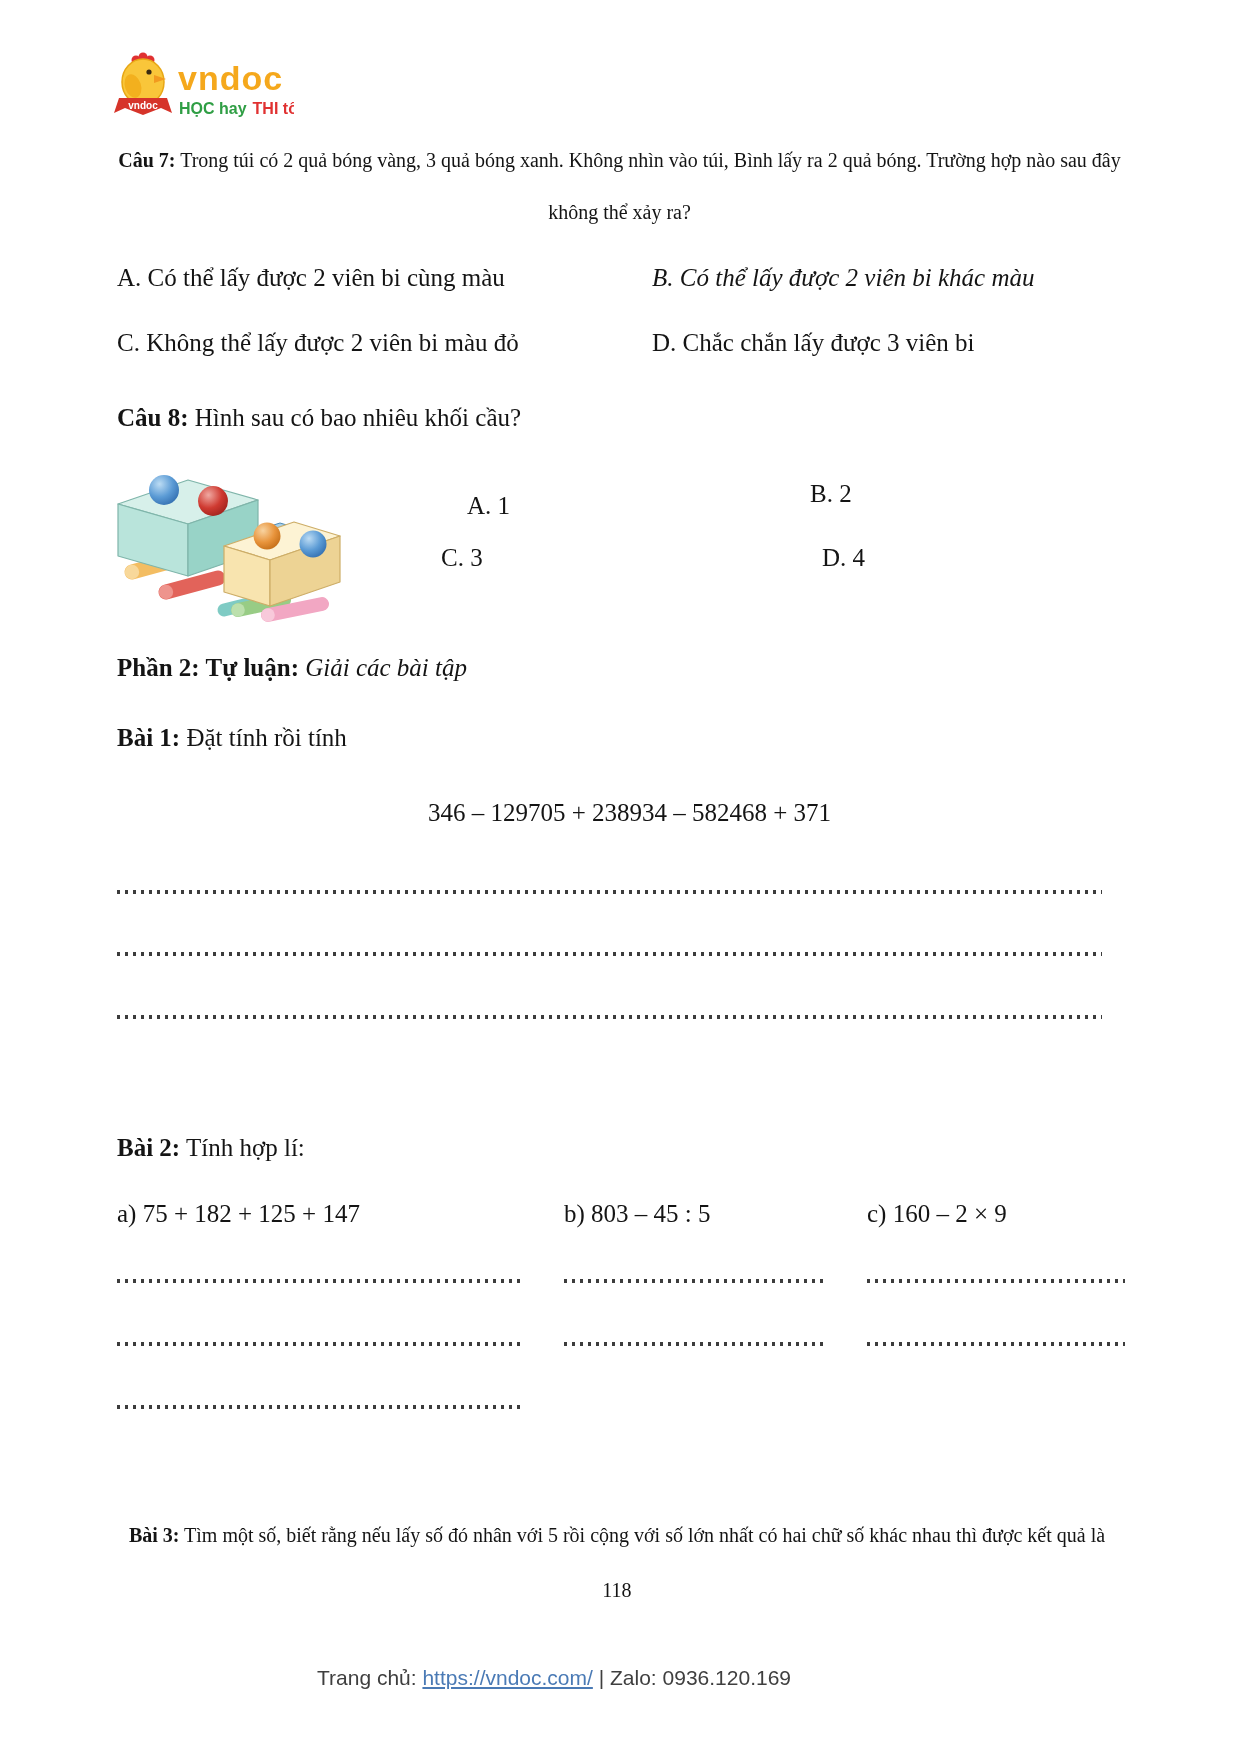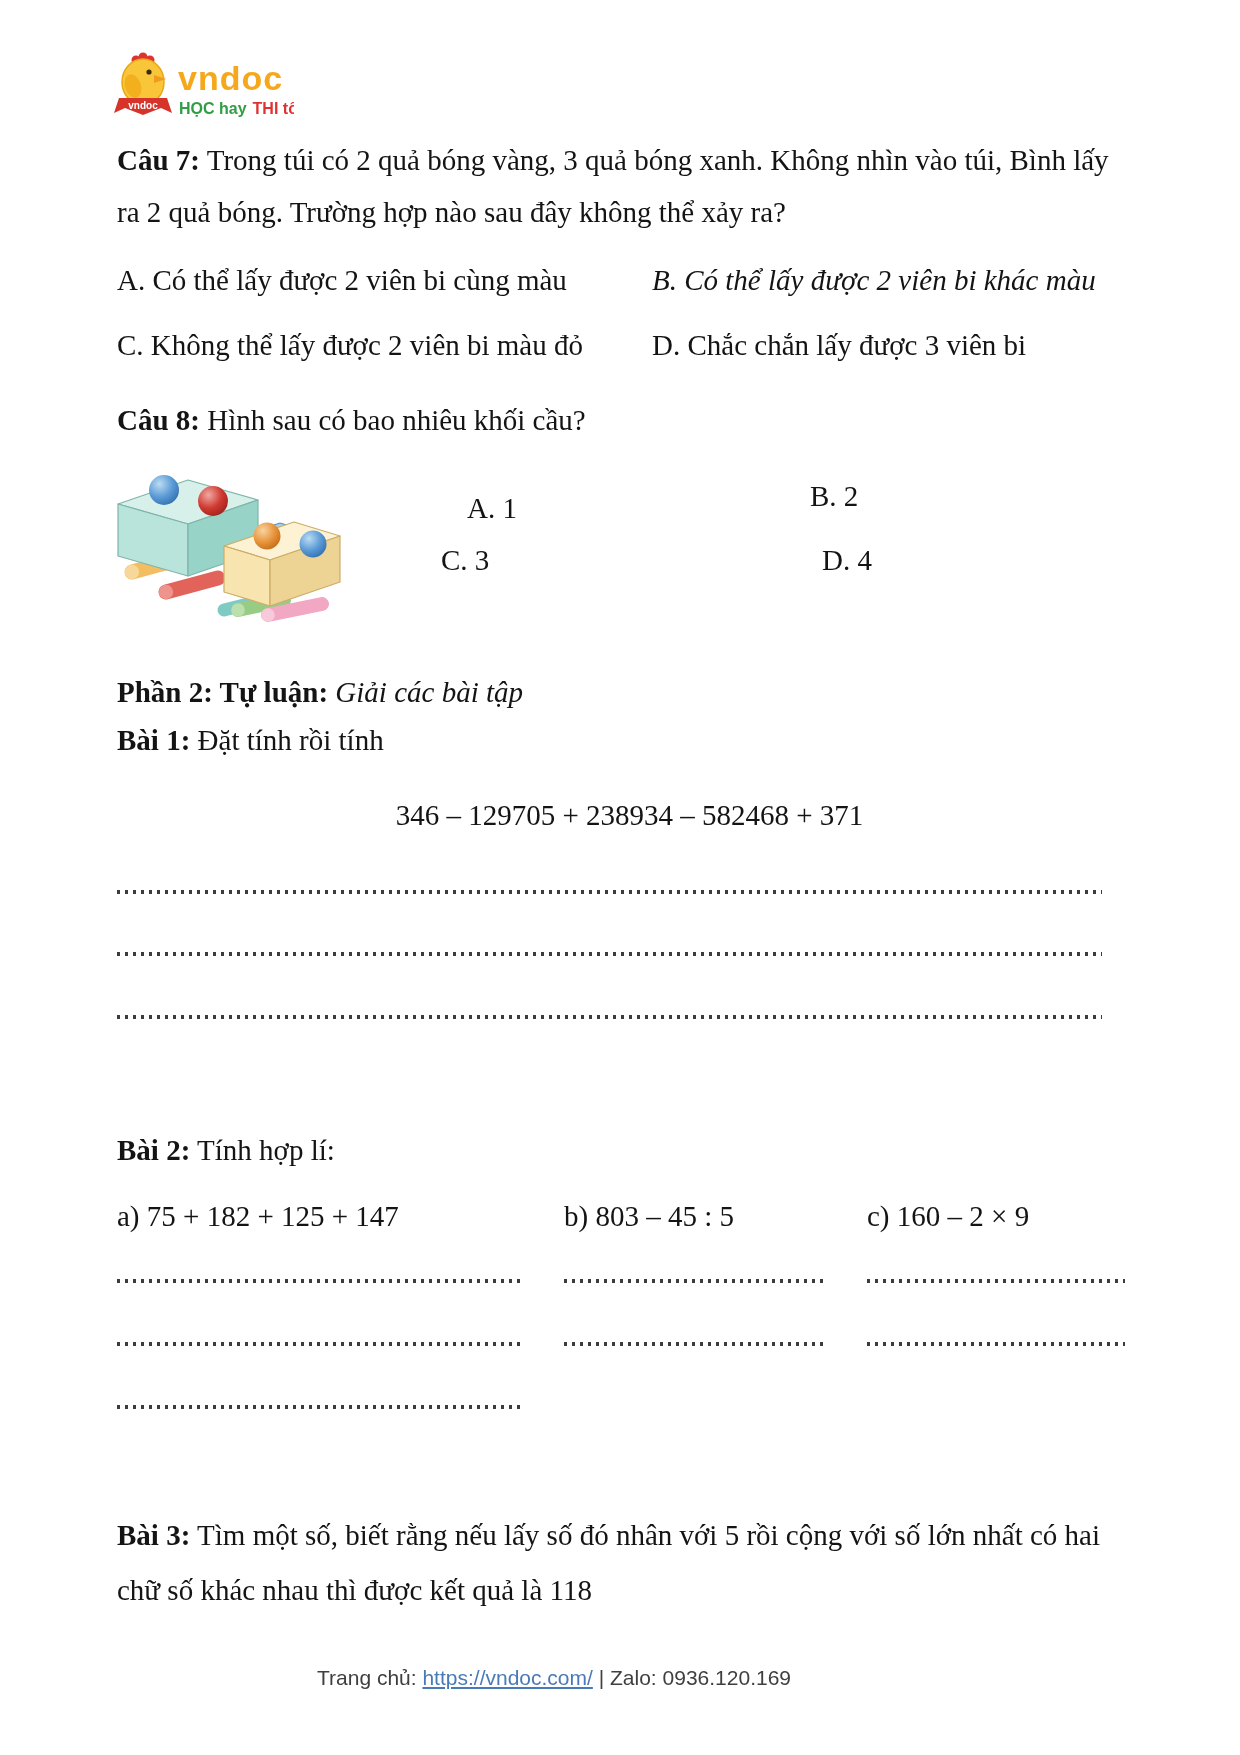--- a/index.html
+++ b/index.html
@@ -7,7 +7,7 @@
   body { font-family:"Liberation Serif", serif; color:#141414; }
   .page { position:relative; width:1240px; height:1755px; background:#ffffff; overflow:hidden; }
   .abs { position:absolute; }
-  .para { font-size:29px; line-height:52px; }
+  .para { font-size:20px; line-height:52px;text-align:center; }
   .txt  { font-size:29px; line-height:1.25; white-space:nowrap; }
   .italic { font-style:italic; }
   .dotline { height:4px; background-image:repeating-linear-gradient(to right,#3c3c3c 0 3px,transparent 3px 8px); }

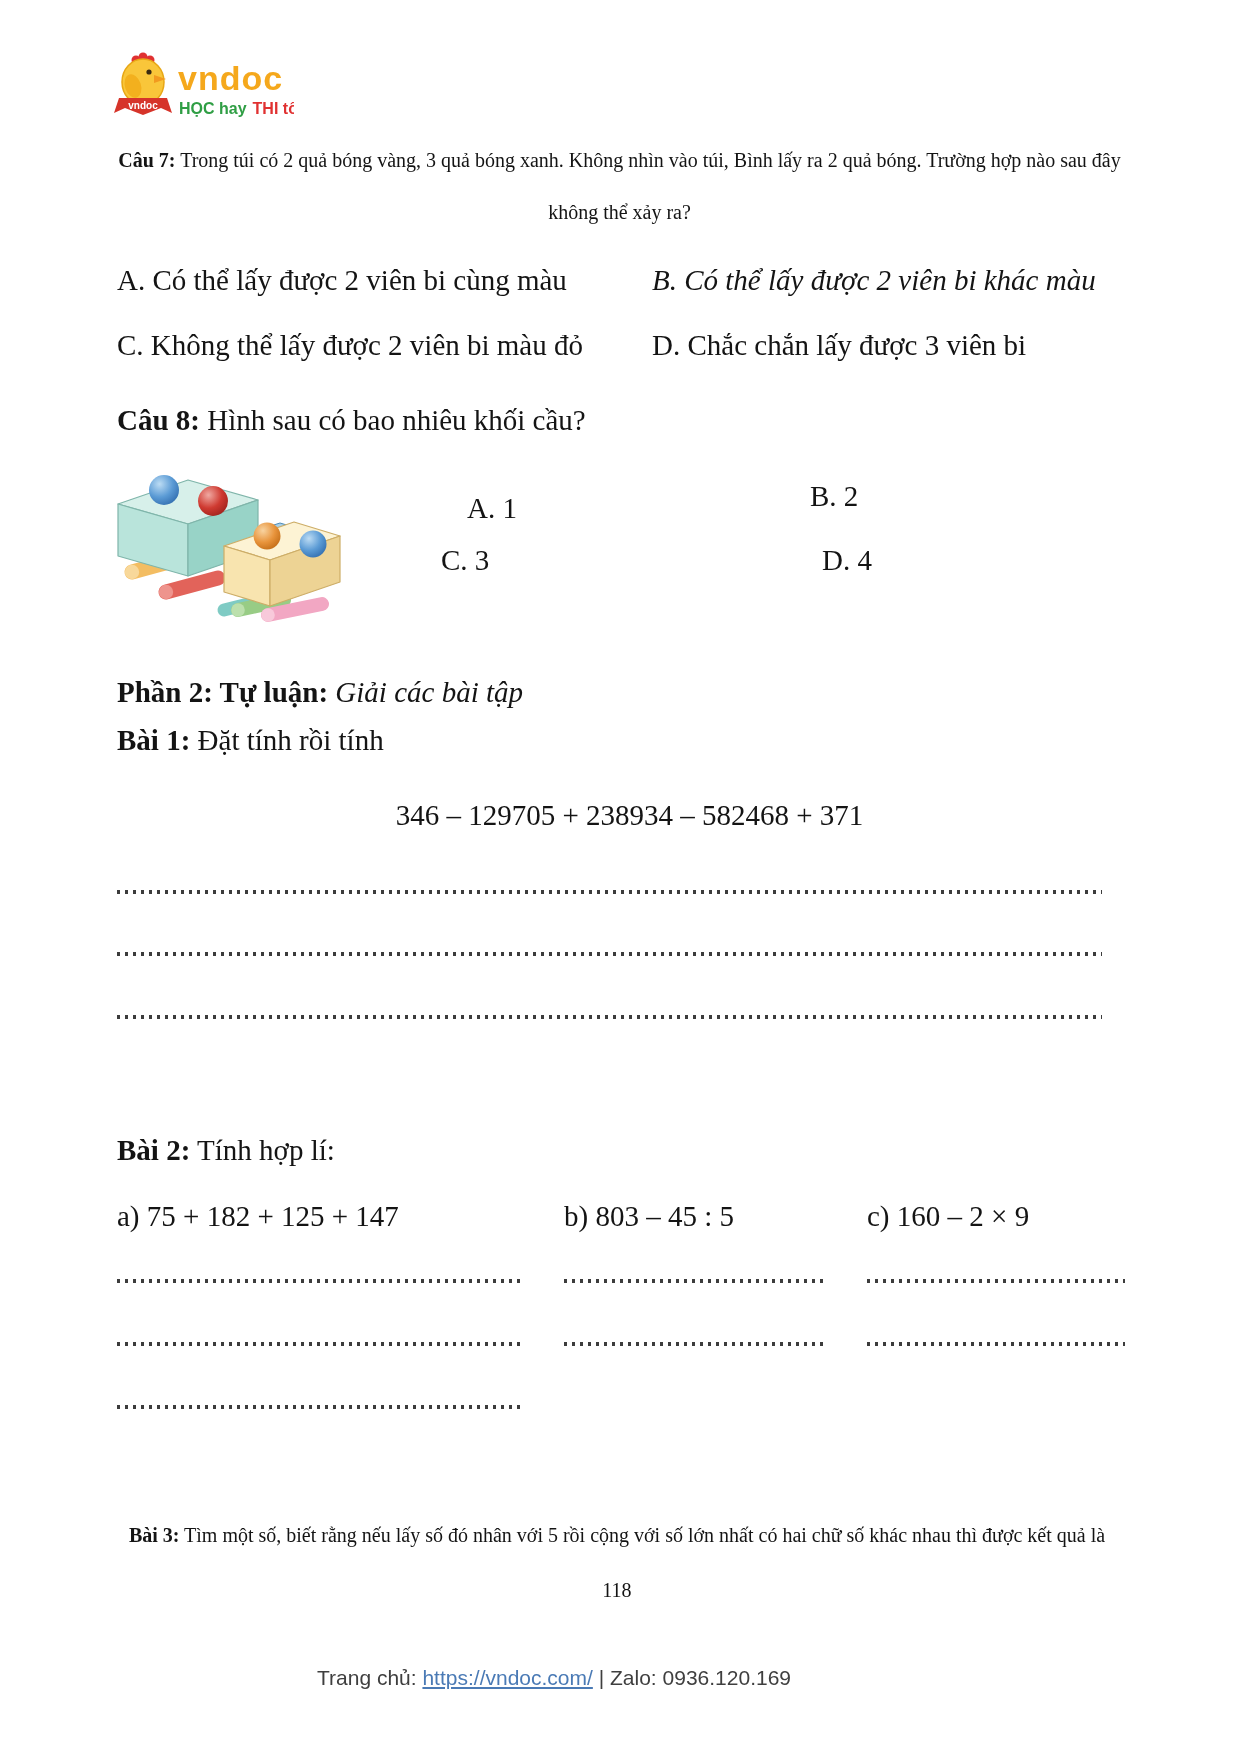--- a/index.html
+++ b/index.html
@@ -8,7 +8,7 @@
   .page { position:relative; width:1240px; height:1755px; background:#ffffff; overflow:hidden; }
   .abs { position:absolute; }
   .para { font-size:20px; line-height:52px;text-align:center; }
-  .txt  { font-size:29px; line-height:1.25; white-space:nowrap; }
+  .txt  { font-size:25px; line-height:1.25; white-space:nowrap; }
   .italic { font-style:italic; }
   .dotline { height:4px; background-image:repeating-linear-gradient(to right,#3c3c3c 0 3px,transparent 3px 8px); }
   .footer { font-family:"Liberation Sans", sans-serif; font-size:21px; color:#3f3f3f; text-align:center; width:1108px; }

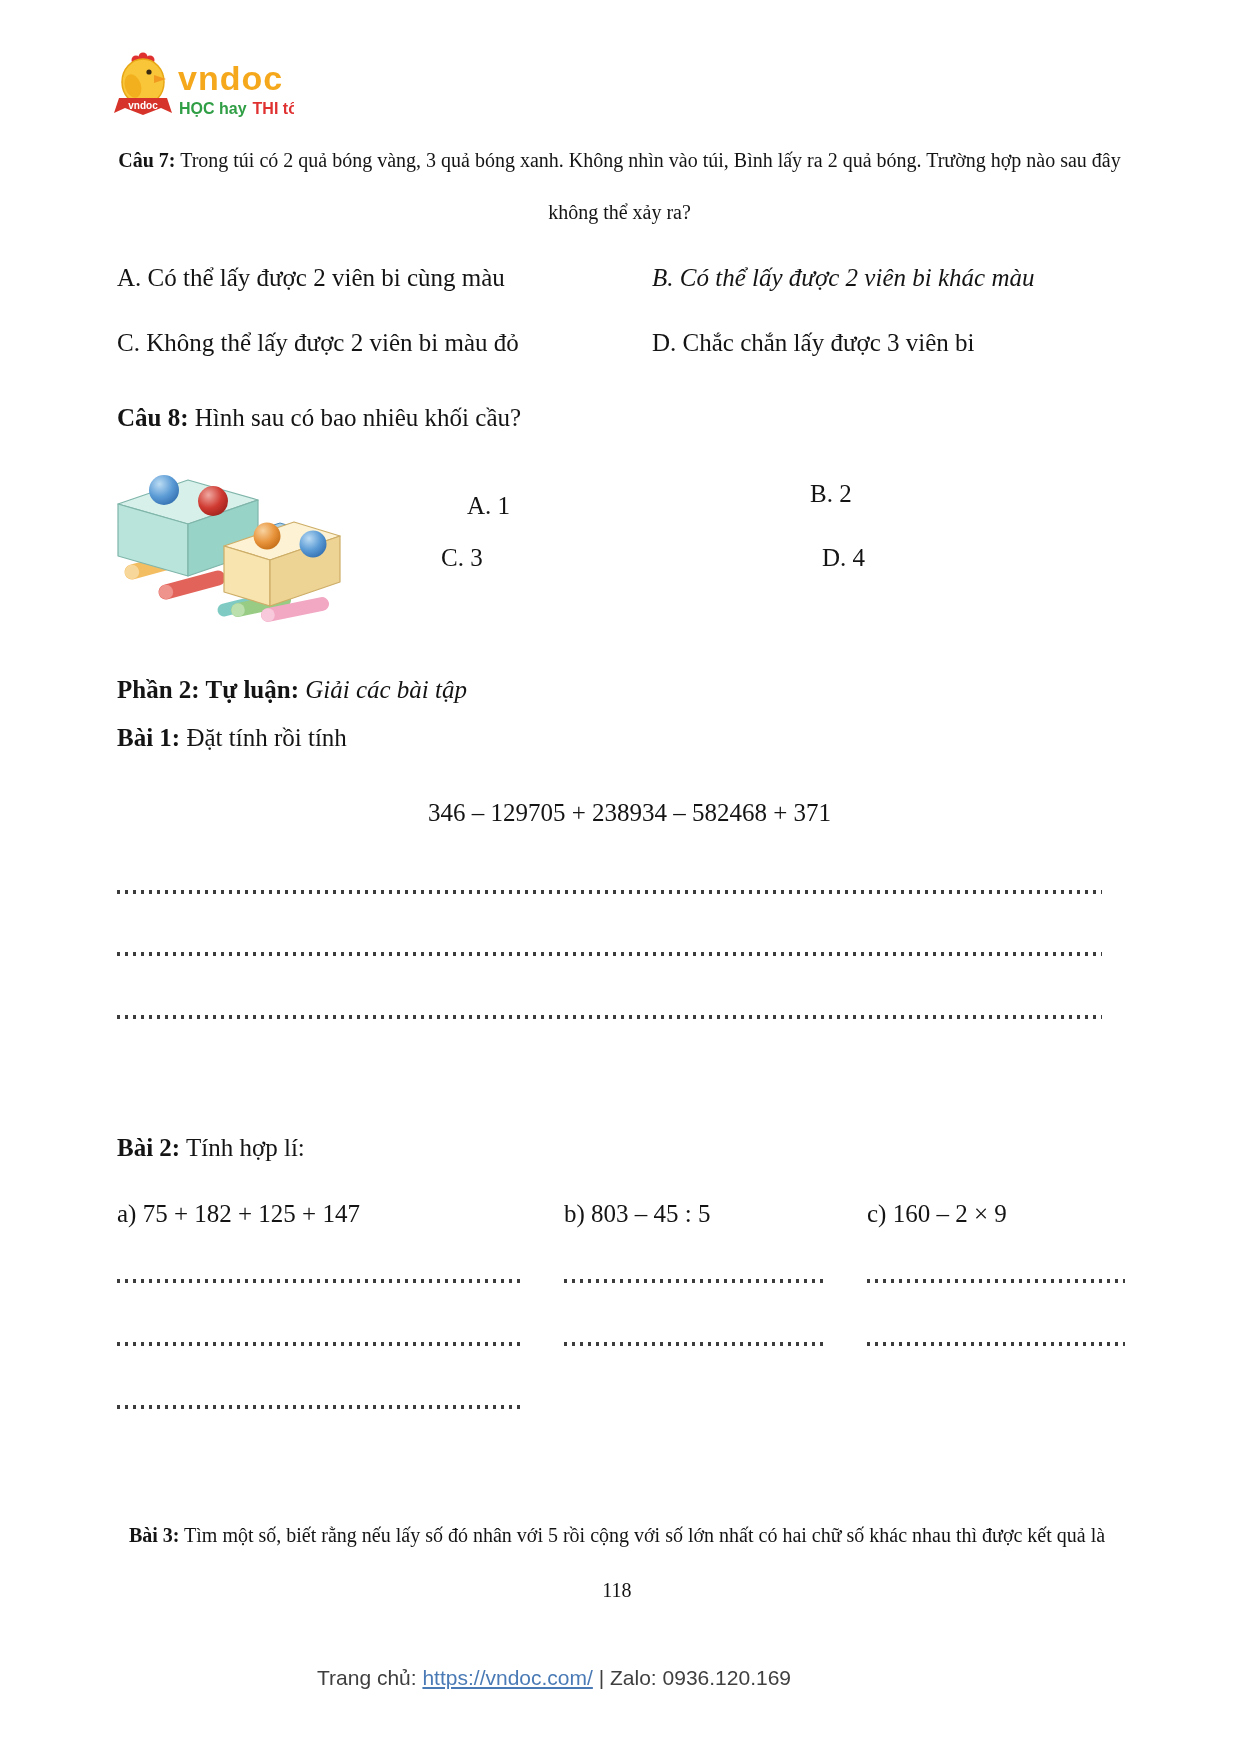--- a/index.html
+++ b/index.html
@@ -148,7 +148,7 @@
     <span>4</span>
   </div>
 
-  <div class="abs txt" style="left:117px; top:674px;">
+  <div class="abs txt" style="left:117px; top:652px;">
     <b>Phần 2: Tự luận:</b>
     <span class="italic">Giải các bài tập</span>
   </div>

